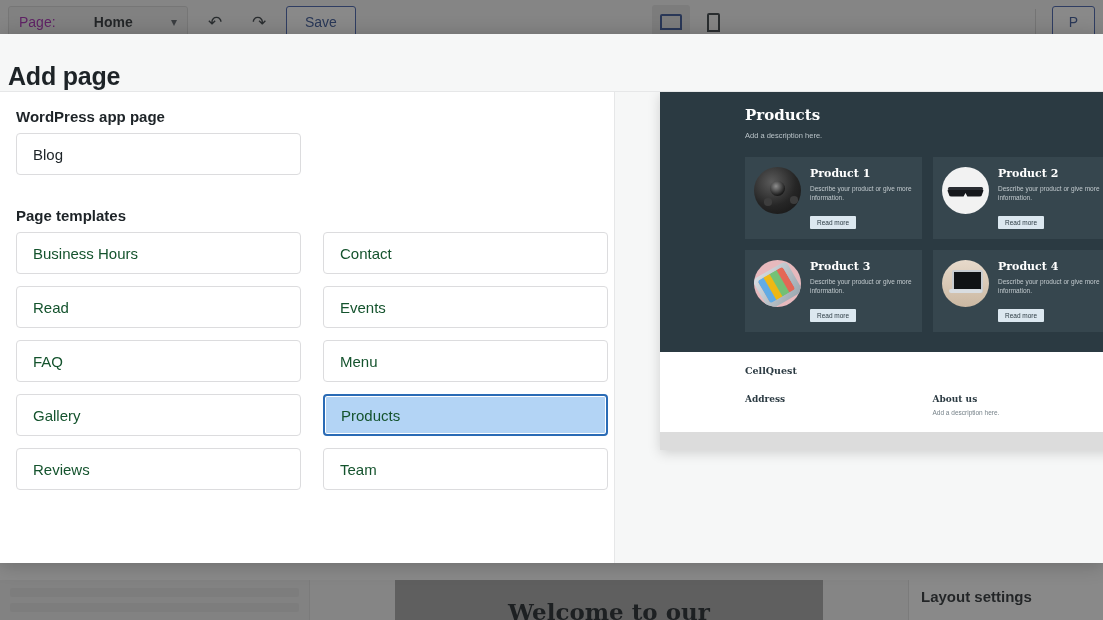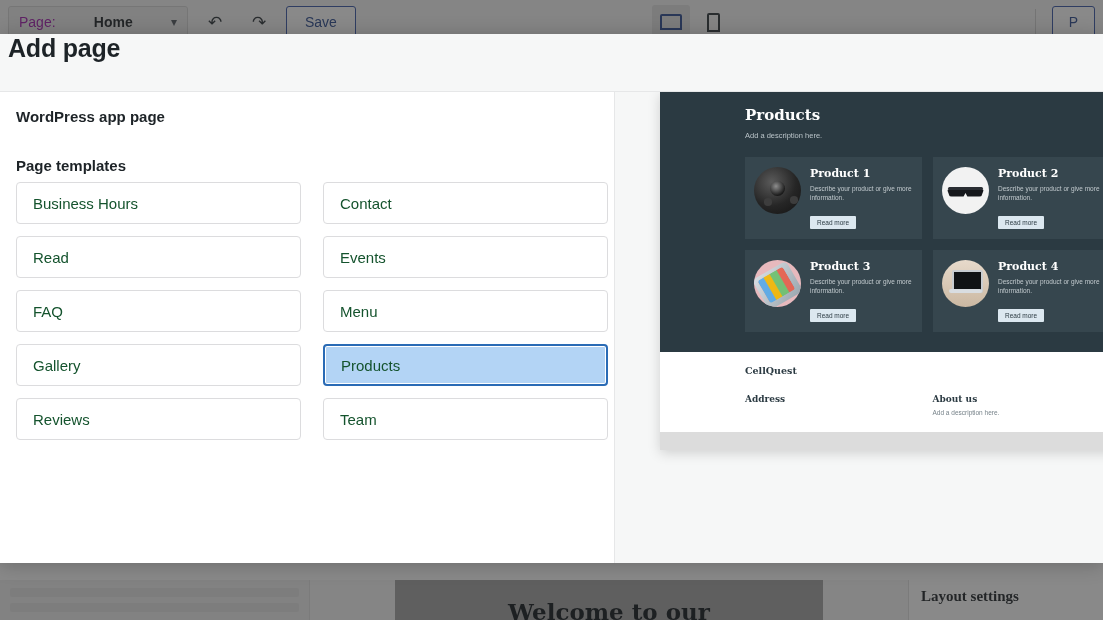--- a/index.html
+++ b/index.html
@@ -95,7 +95,7 @@
   .modal-header {
     height:58px; flex:0 0 58px;
     background:#f6f7f7; border-bottom:1px solid #e6e7e8;
-    display:flex; align-items:flex-start; padding:0 8px;
+    display:flex; align-items:flex-end; padding:0 8px;
   }
   .modal-title {
     font-size:25px; font-weight:bold; color:#1d2327; letter-spacing:-0.2px;

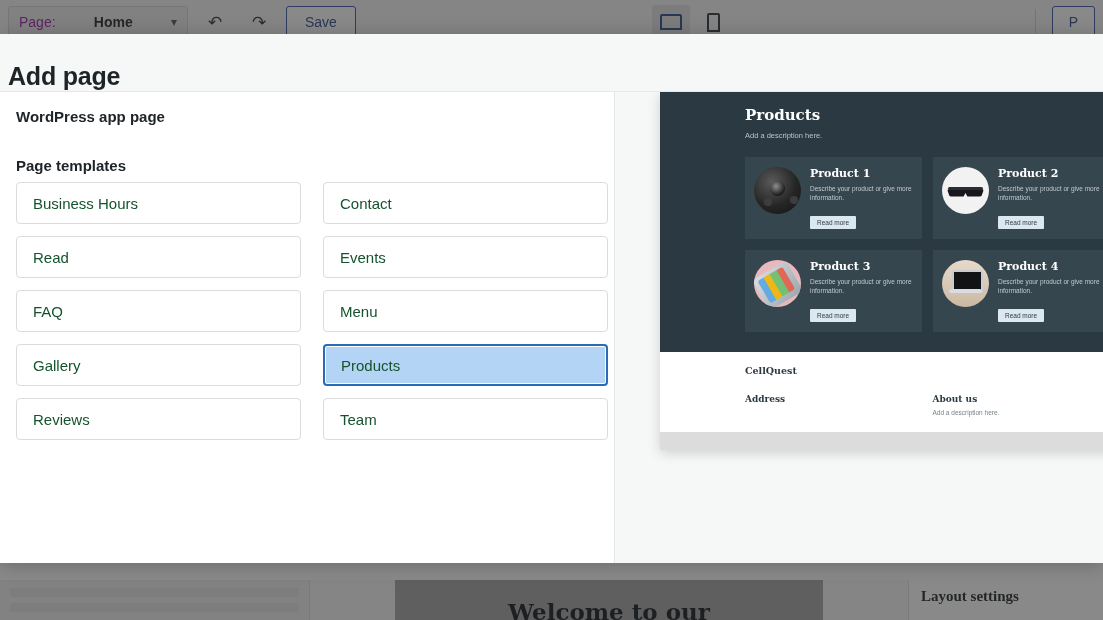--- a/index.html
+++ b/index.html
@@ -280,6 +280,11 @@
       <div class="left-pane">
 
         <div class="section-title">WordPress app page</div>
+        <div class="opt-single">
+          <div class="opt wide">
+            <span>Blog</span>
+          </div>
+        </div>
 
         <div class="section-title second">Page templates</div>
 

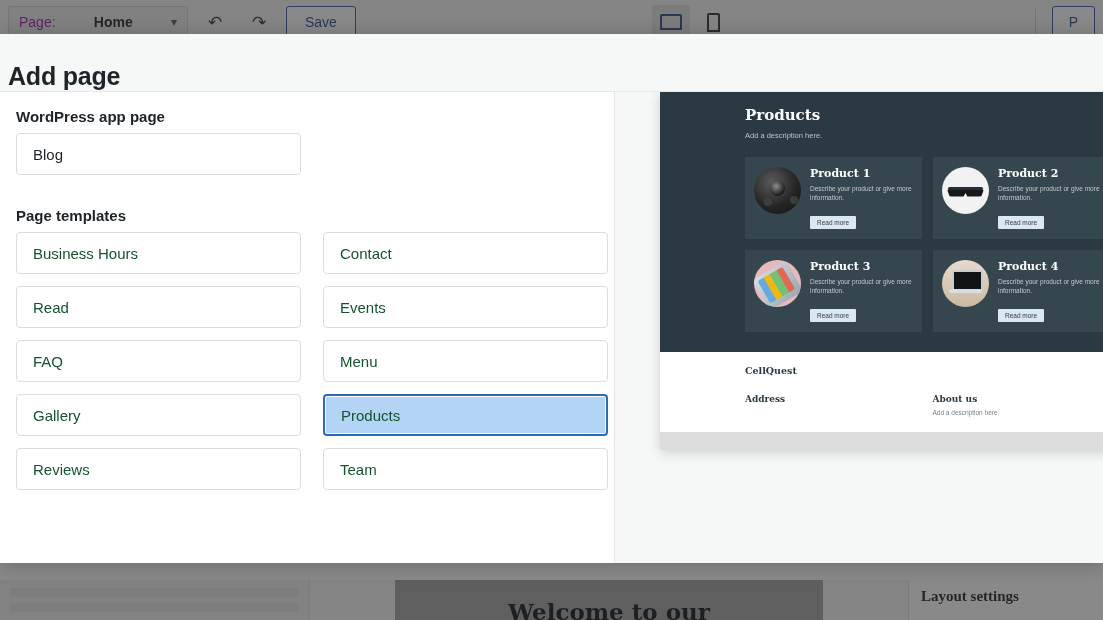--- a/index.html
+++ b/index.html
@@ -75,7 +75,7 @@
   .bg-canvas-gap2 { width:85px; background:#f7f7f7; }
   .bg-right-panel {
     width:195px; background:#ffffff; border-left:1px solid #e0e0e0;
-    padding:8px 12px; display:flex; flex-direction:column; gap:9px;font-family:Liberation Serif, serif;
+    padding:8px 12px; display:flex; flex-direction:column; gap:9px;
   }
   .bg-right-title { font-size:15px; font-weight:bold; color:#1d2327; white-space:nowrap; }
   .bg-right-bar { height:9px; background:#dedede; border-radius:2px; }

